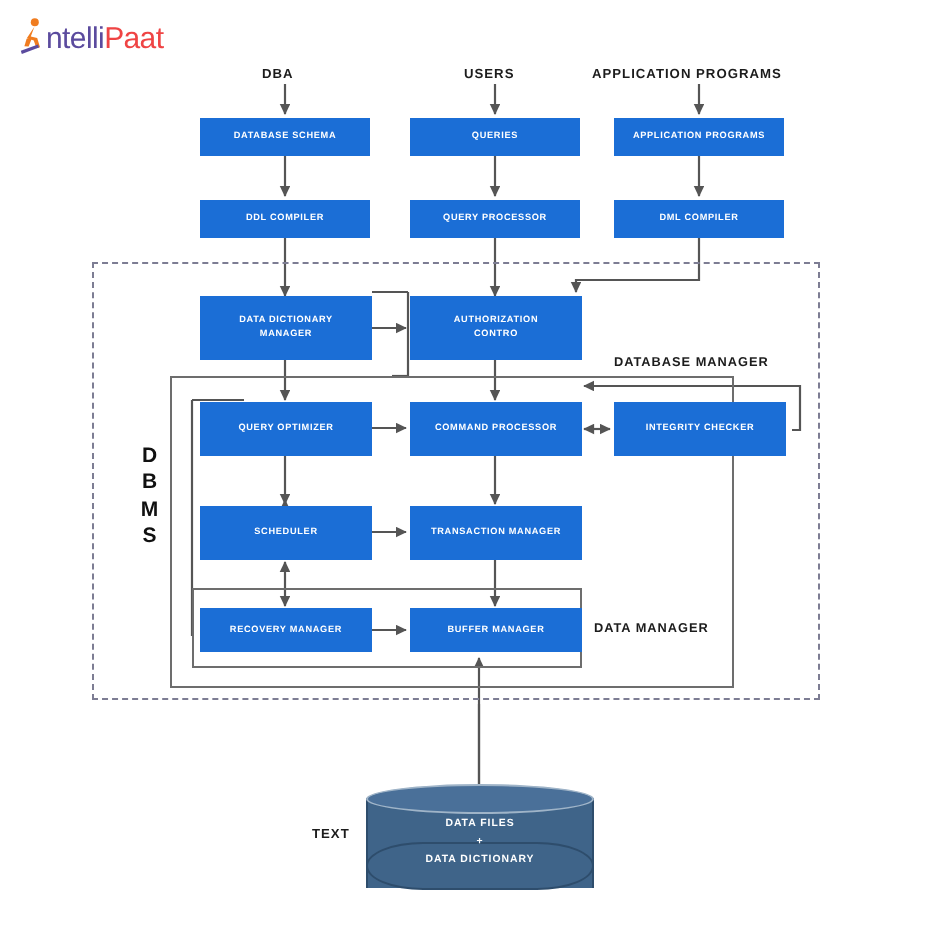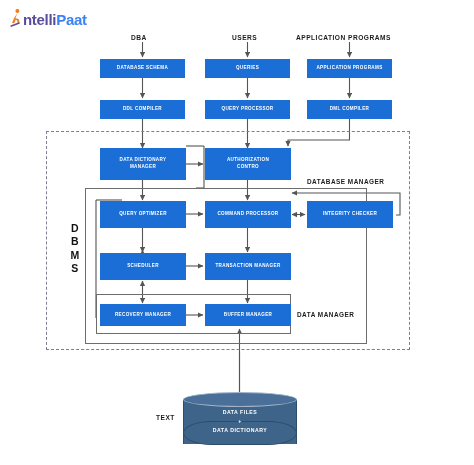--- a/index.html
+++ b/index.html
@@ -17,7 +17,7 @@
   .logo{
     position:absolute;left:10px;top:8px;
     display:flex;align-items:center;
-    font-size:15px;font-weight:bold;letter-spacing:-0.3px;
+    font-size:15px;font-weight:normal;letter-spacing:-0.3px;
     white-space:nowrap;
   }
   .logo .mark{

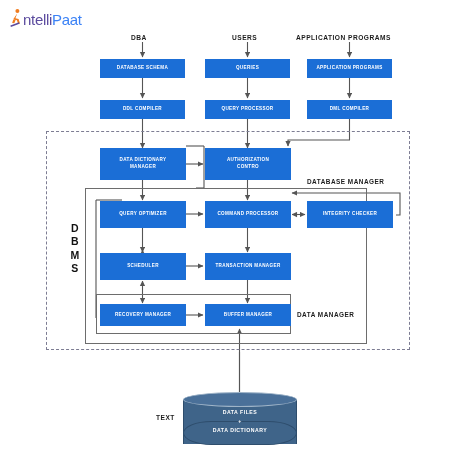--- a/index.html
+++ b/index.html
@@ -25,7 +25,7 @@
   }
   .logo .mark svg{position:absolute;left:0;top:0;}
   .logo .t1{color:#5b4b9e;}
-  .logo .t2{color:#3b82f6;}
+  .logo .t2{color:#ef4444;}
 
   
   .box{

